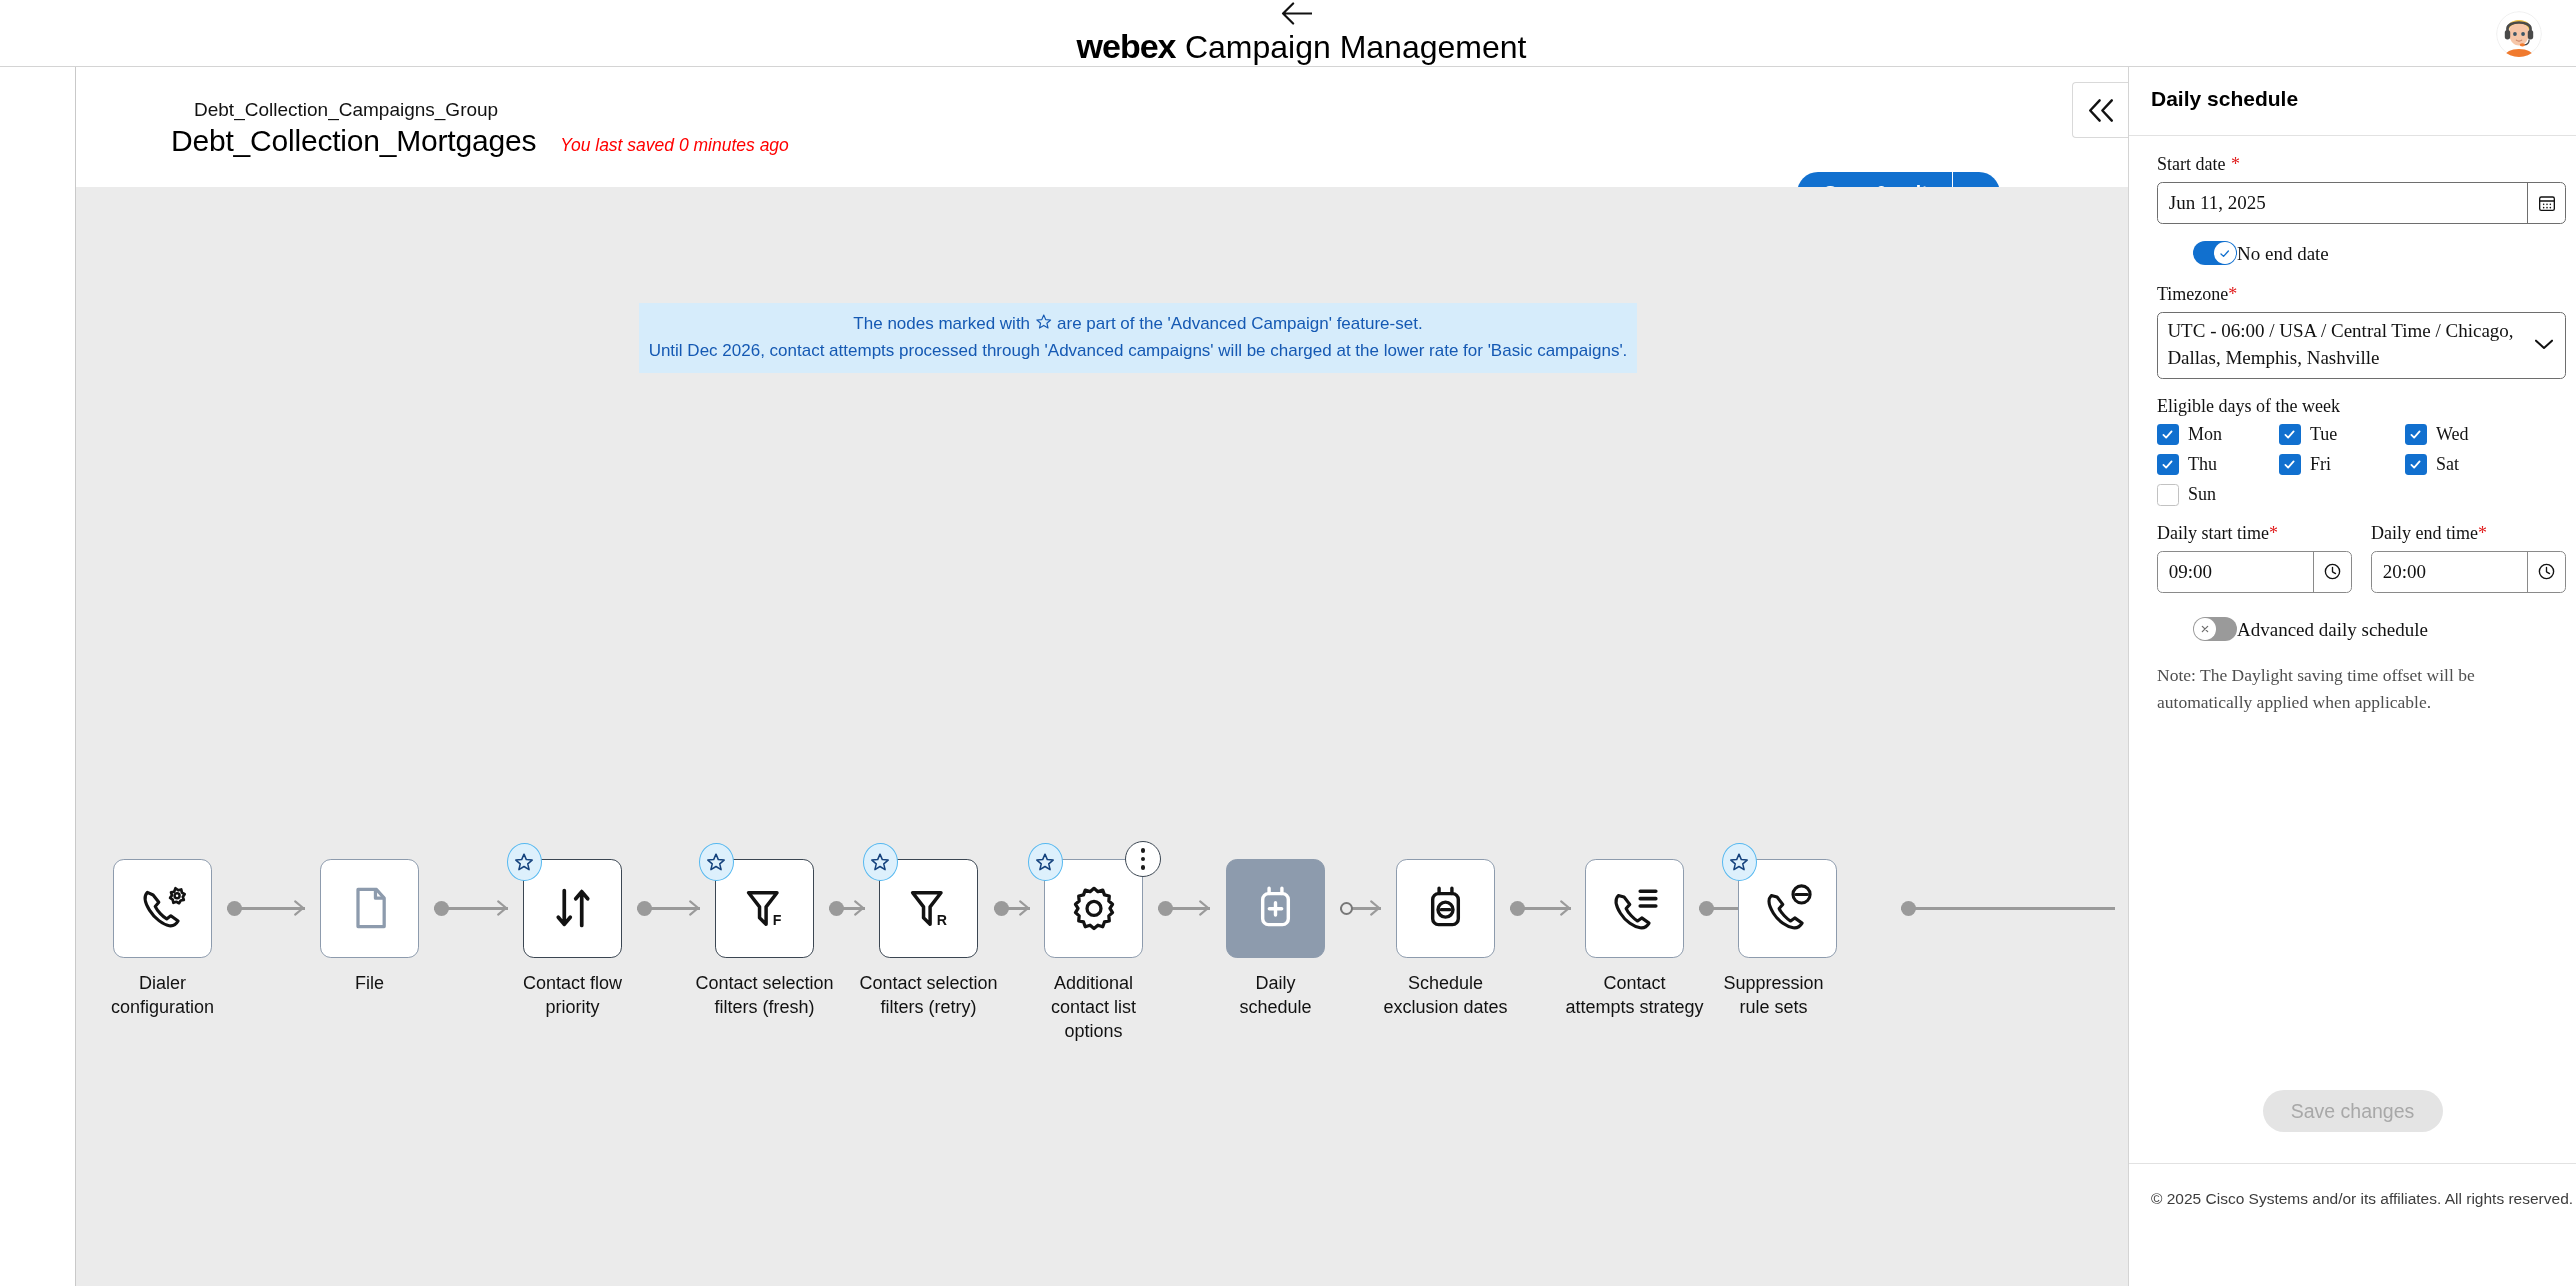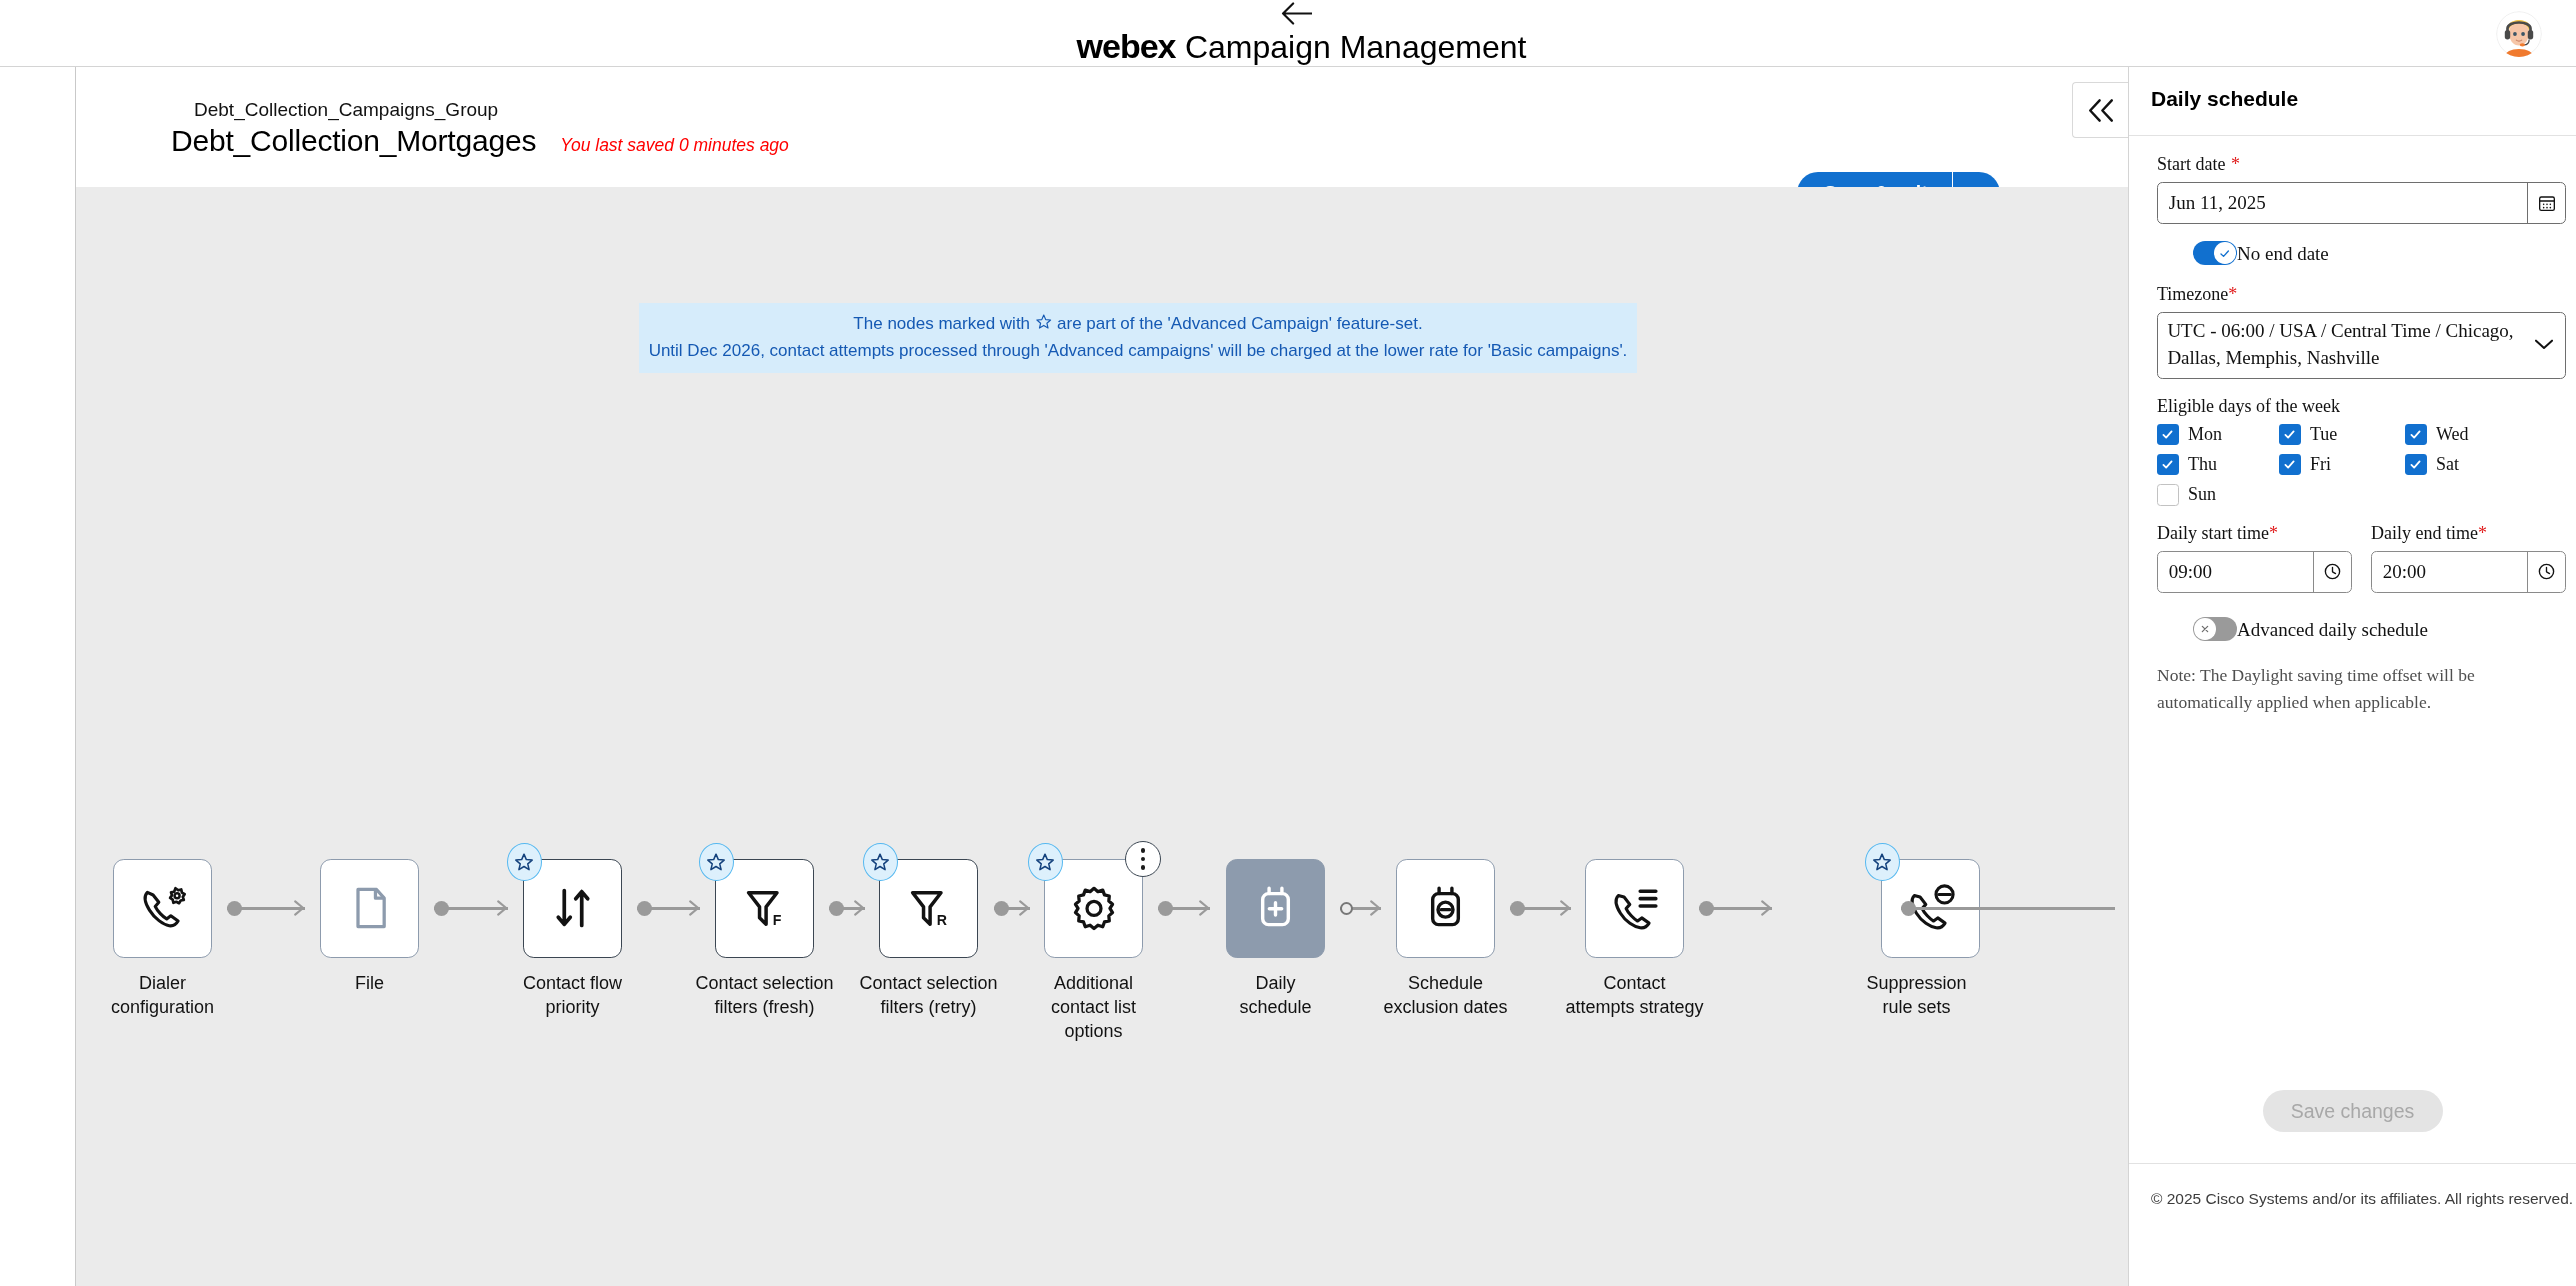--- a/index.html
+++ b/index.html
@@ -491,7 +491,7 @@
                 <path d="M18 5 L30 15 L18 25" fill="none" stroke="#9a9a9a" stroke-width="3.2" stroke-linecap="round" stroke-linejoin="round"></path>
               </svg></span>
           </div>
-          <div class="node-wrap" style="left: 1777px; padding-left: 28px;">
+          <div class="node-wrap" style="left: 1634px; padding-left: 28px;">
             <div class="node-box">
               <span><svg width="50" height="50" viewBox="0 0 48 48">
                   <path d="M8 12 C5 15 5 21 10 29 C15 37 23 42 29 43 C33 43.6 36 41 37.5 38.5 L30.5 33.5 L26.5 36.5 C23 34.5 17.5 29 15.5 24.5 L19 20.5 L13.5 13.5 Z" fill="none" stroke="#121212" stroke-width="3" stroke-linejoin="round"></path>

